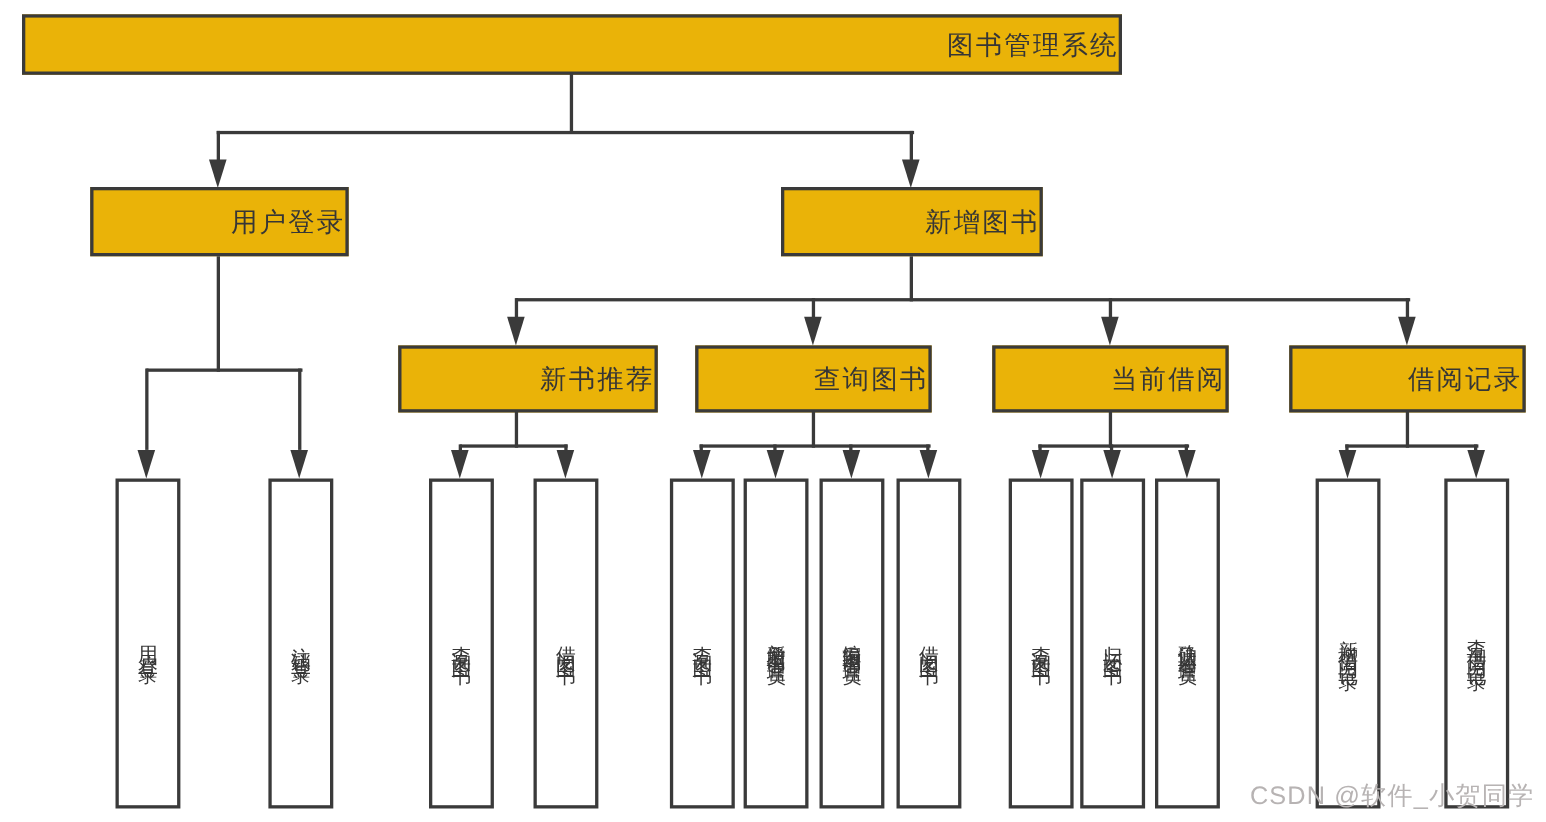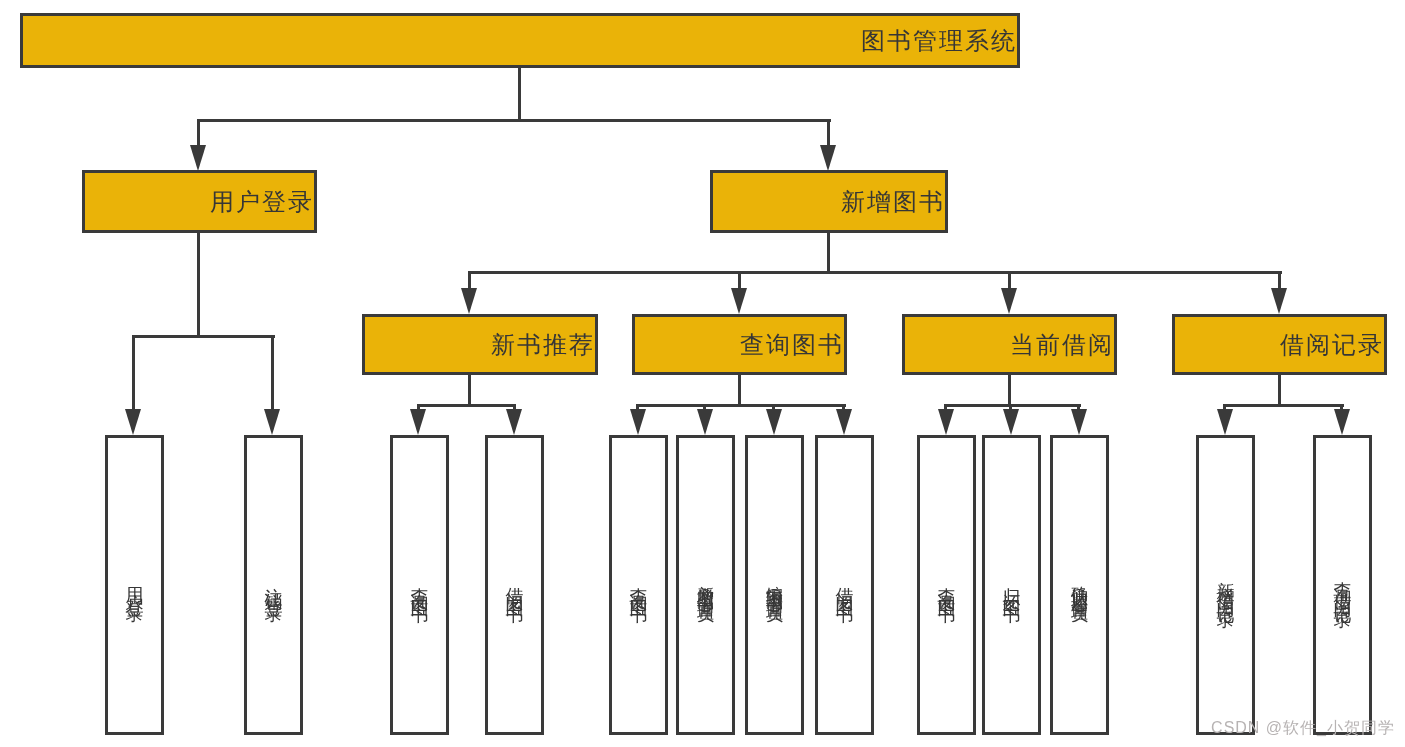--- a/index.html
+++ b/index.html
@@ -49,7 +49,7 @@
     position:absolute;
     right:10px;bottom:8px;
     color:#b7b3b3;
-    font-size:16px;
+    font-size:23px;
     letter-spacing:1px;
   }
 </style>

